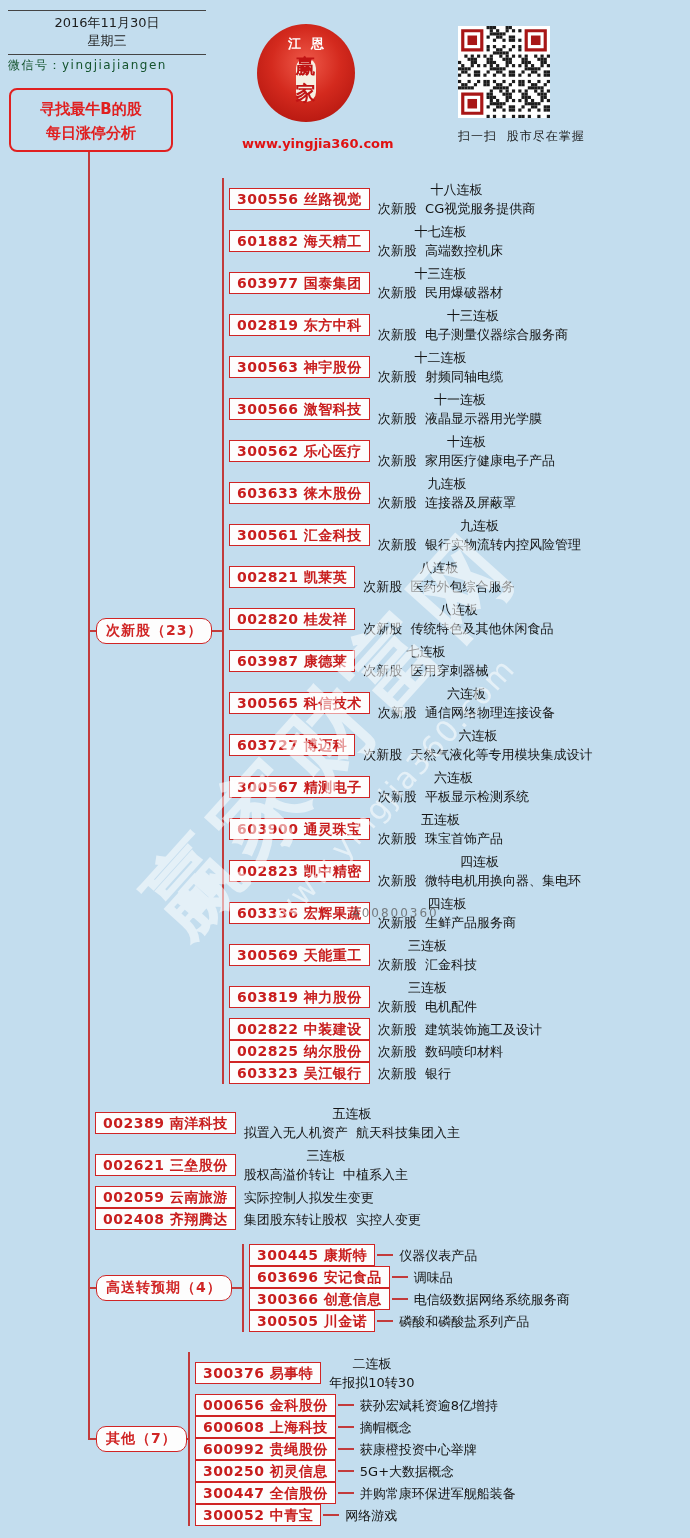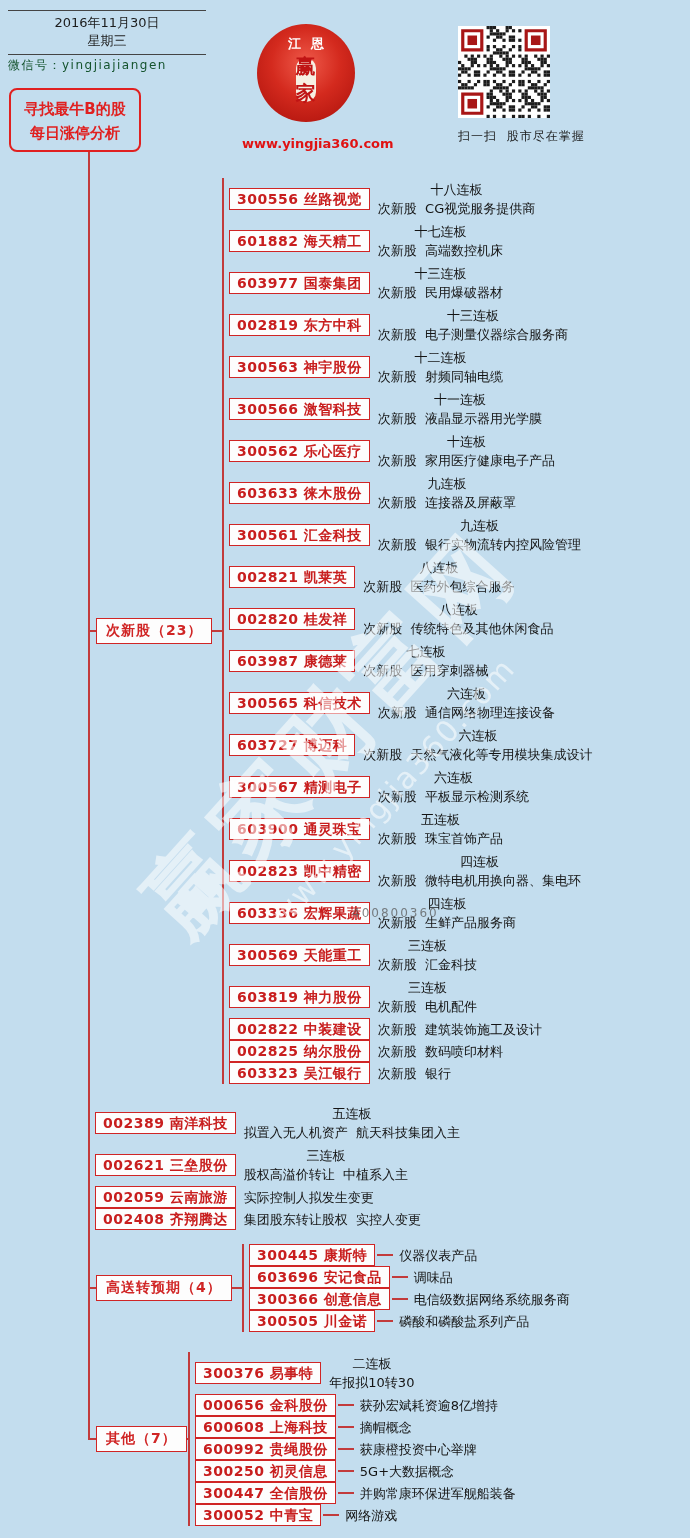--- a/index.html
+++ b/index.html
@@ -12,7 +12,7 @@
               border-bottom:1px solid #444; padding:3px 0 4px; text-align:center;
               font-size:13px; color:#1c1c1c; line-height:18px; }
   .wechat { position:absolute; left:8px; top:57px; font-size:12px; letter-spacing:1.5px; color:#14532d; white-space:pre; }
-  .slogan-box { position:absolute; left:9px; top:88px; width:132px; height:64px;
+  .slogan-box { position:absolute; left:9px; top:88px; width:164px; height:64px;
                 border:2px solid #e02020; border-radius:8px; color:#e02020; font-weight:bold;
                 font-size:15px; text-align:center; padding-top:7px; line-height:24px; }
 

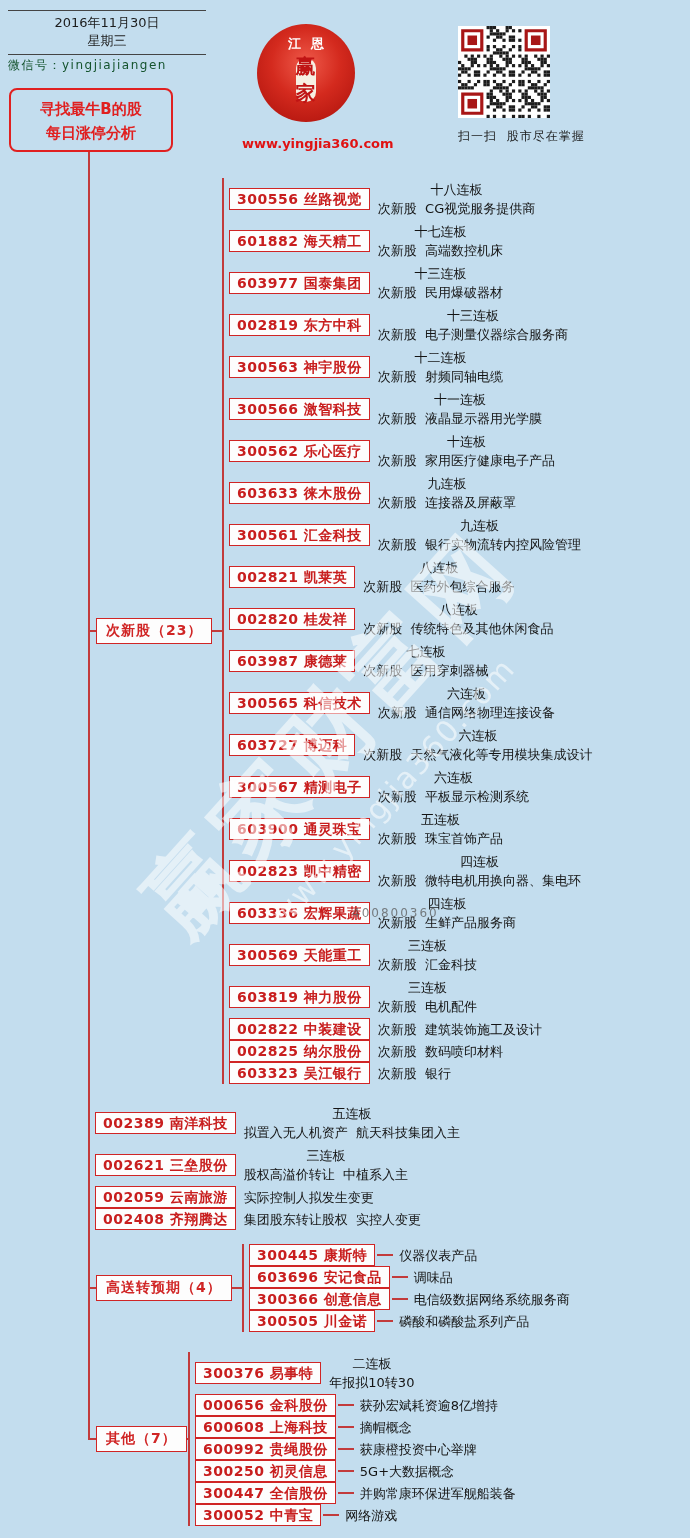--- a/index.html
+++ b/index.html
@@ -43,7 +43,7 @@
   .stub { width:8px; height:2px; background:#c23b3b; flex-shrink:0; }
   .fill-line { flex:1; height:2px; background:#c23b3b; min-width:2px; }
   .cat-box { border:1px solid #d02525; background:#fdfdfd; color:#d02525; font-weight:bold;
-             font-size:14px; padding:3px 9px; white-space:pre; border-radius:0; letter-spacing:1px; }
+             font-size:14px; padding:3px 9px; white-space:pre; border-radius:10px; letter-spacing:1px; }
   .branch { flex:1; border-left:2px solid #c23b3b;text-align:center; }
   .item { display:flex; align-items:center; padding-left:5px; }
   .item.multi { height:42px; }

